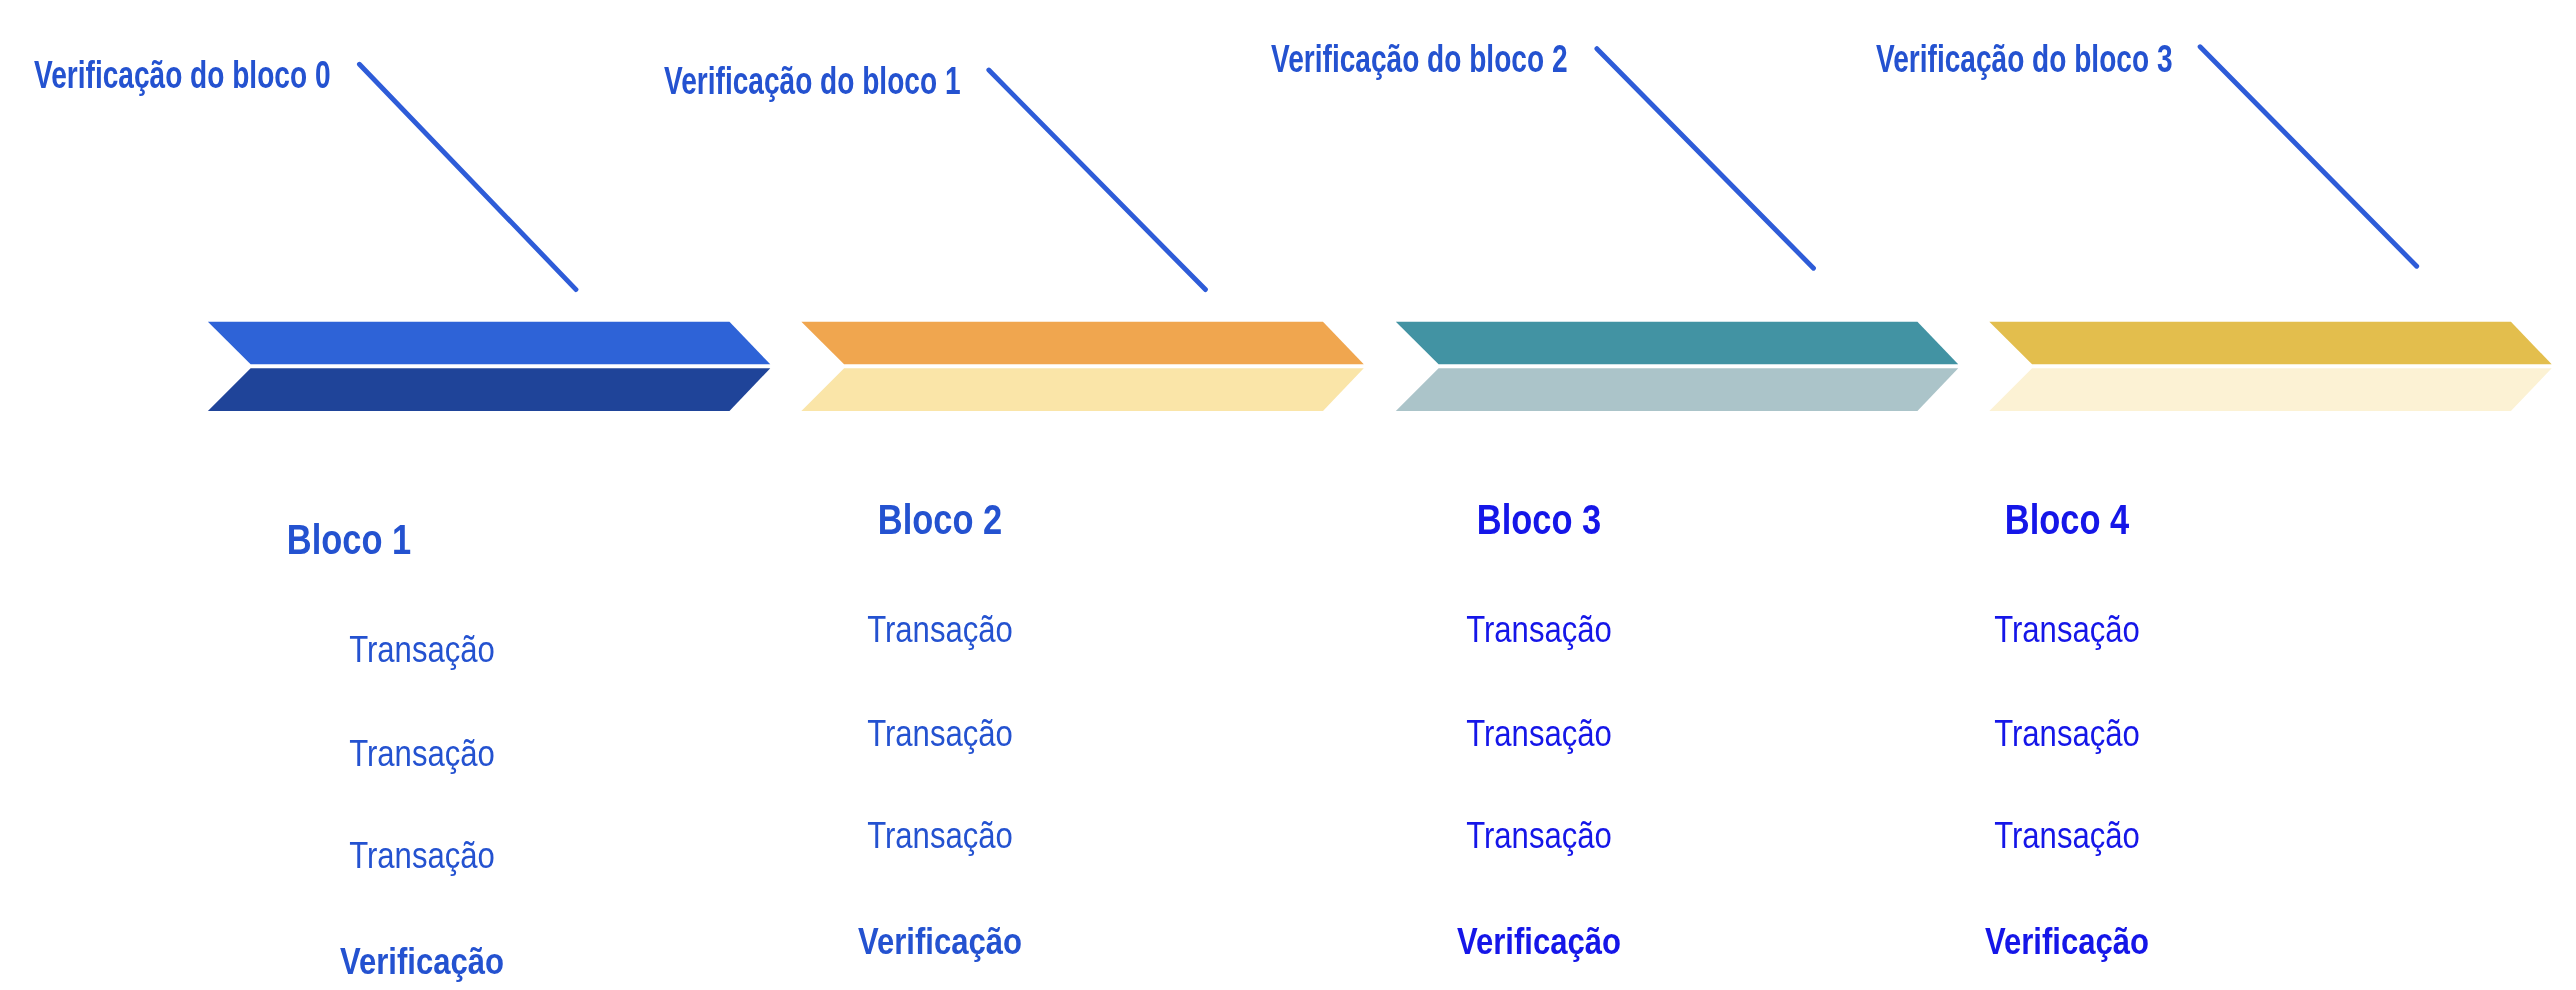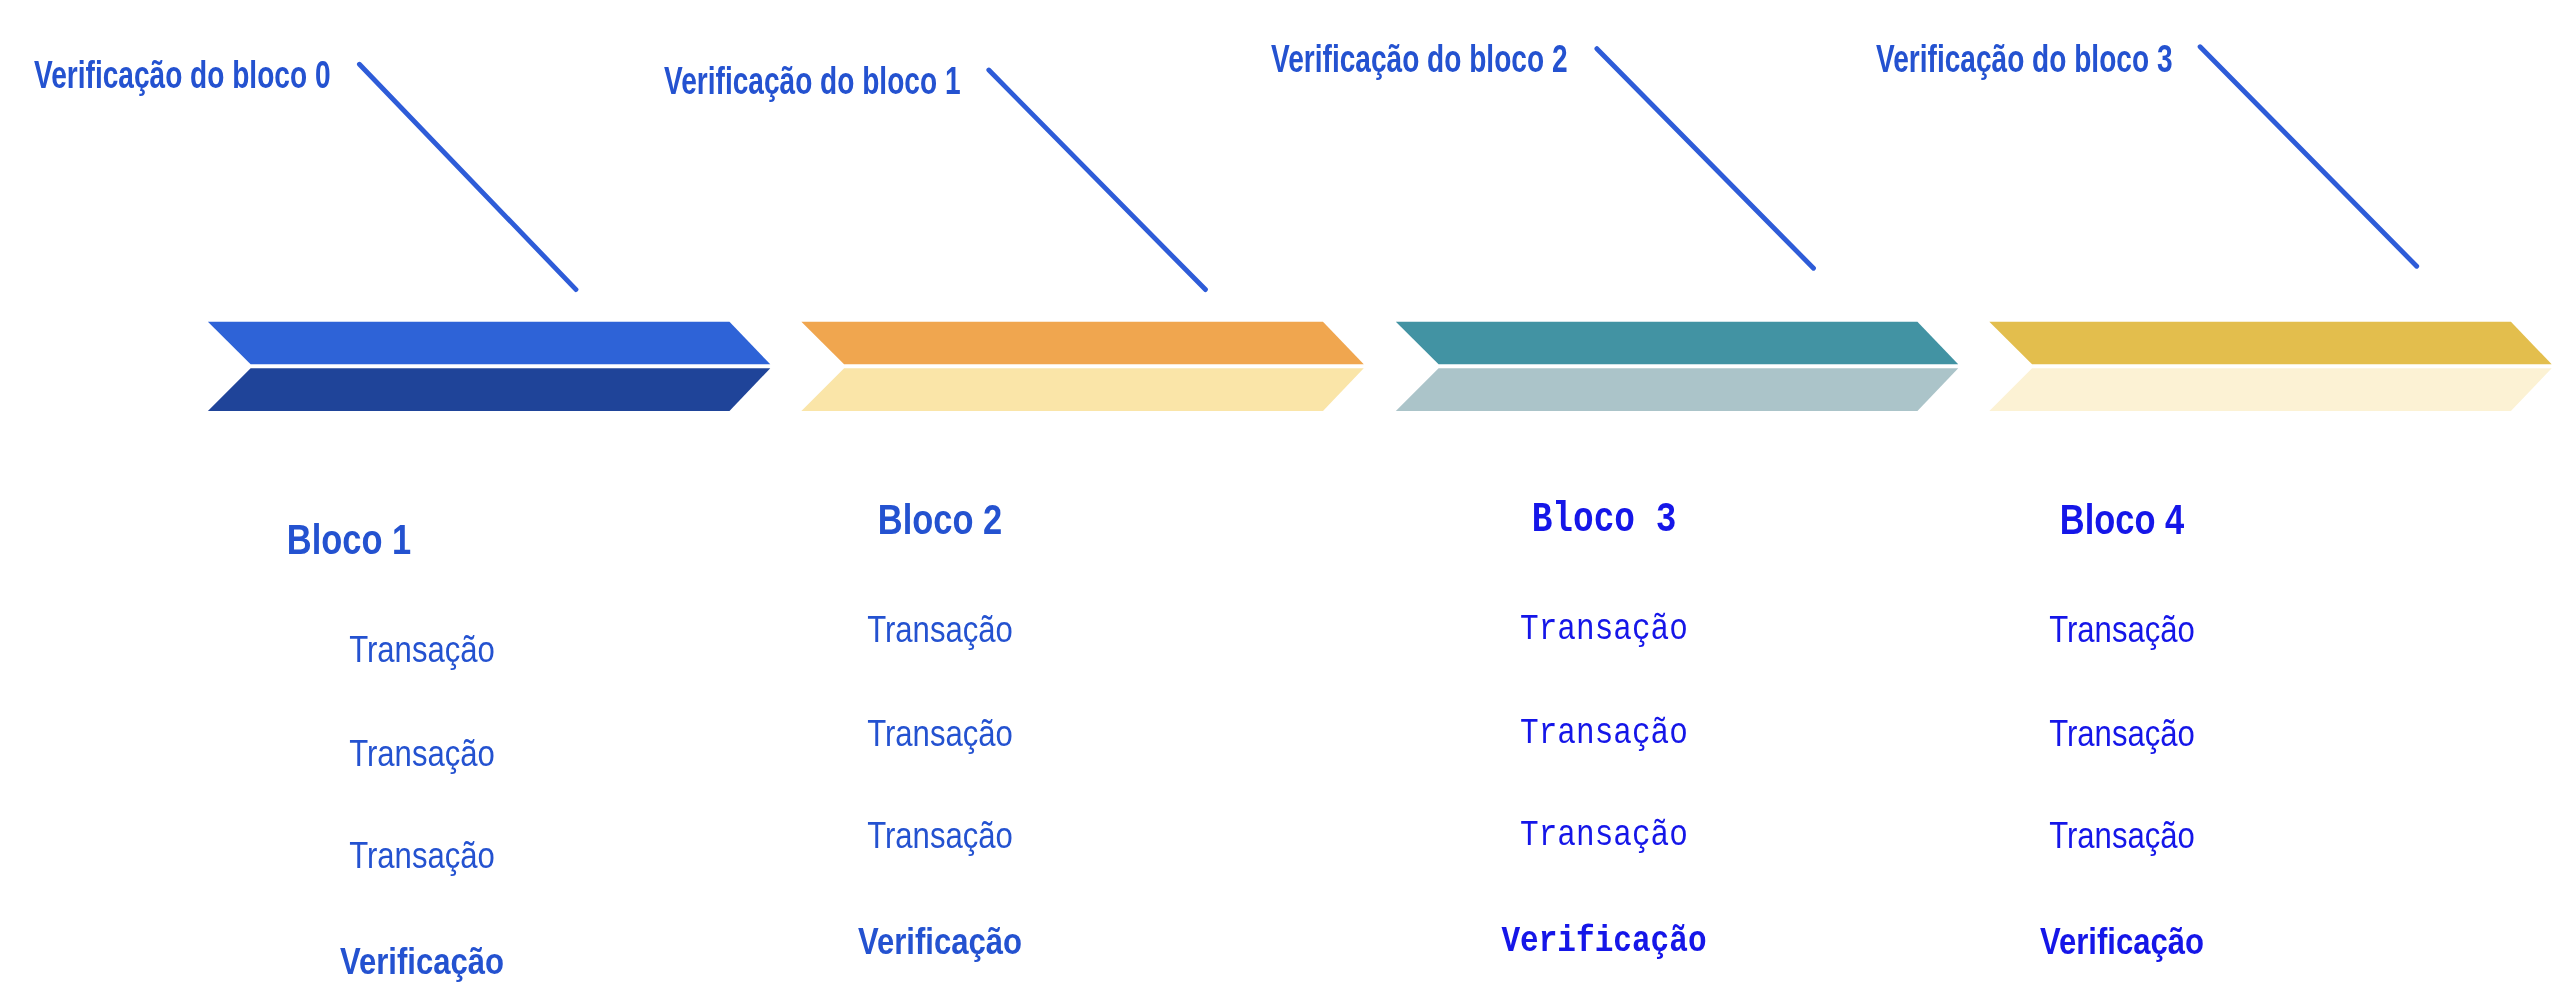--- a/index.html
+++ b/index.html
@@ -46,7 +46,7 @@
   }
   .col-0 { left: 252px; margin-top: 20px; }
   .col-1 { left: 770px; }
-  .col-2 { left: 1434px; font-family: Liberation Mono, monospace; }
+  .col-2 { left: 1369px; }
   .col-3 { left: 1952px; }
 
   .block-col .row {

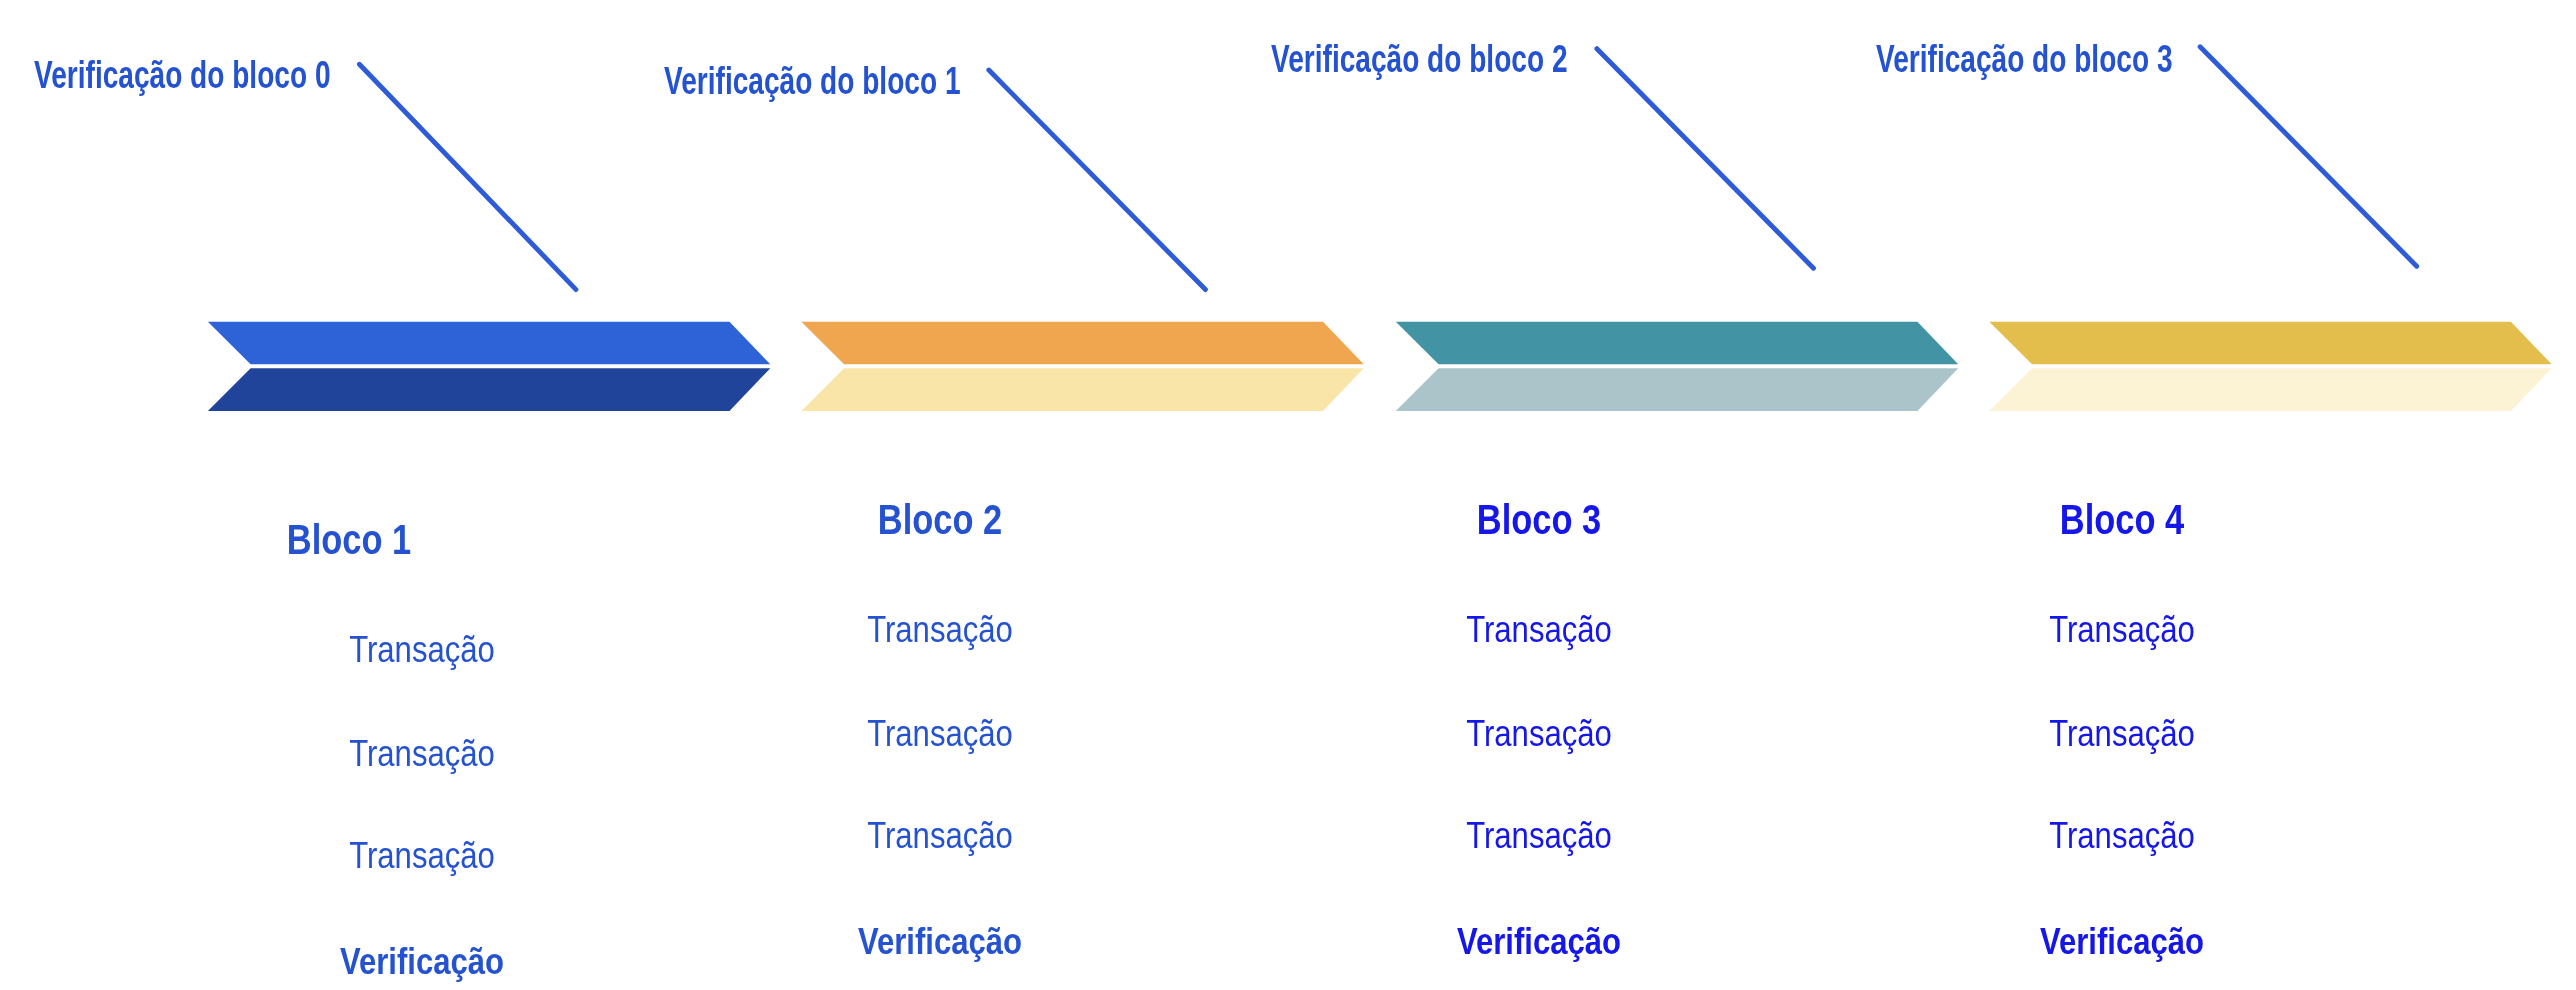--- a/index.html
+++ b/index.html
@@ -47,7 +47,7 @@
   .col-0 { left: 252px; margin-top: 20px; }
   .col-1 { left: 770px; }
   .col-2 { left: 1369px; }
-  .col-3 { left: 1952px; }
+  .col-3 { left: 1897px; }
 
   .block-col .row {
     position: absolute;

